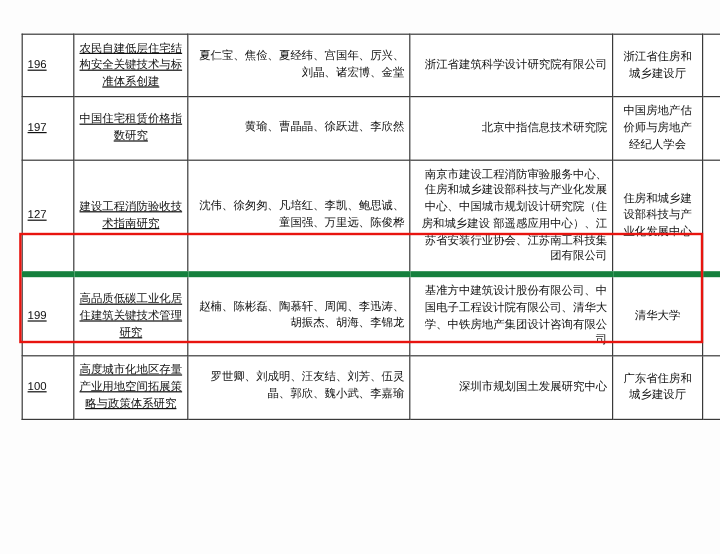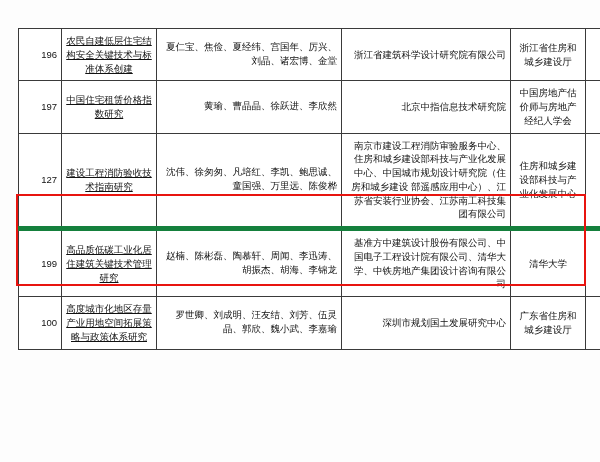--- a/index.html
+++ b/index.html
@@ -42,9 +42,10 @@
   }
   td.col-no {
     width: 34px;
-    text-align: right;
+    text-align: left;
     font-size: 11px;
     letter-spacing: 0px;
+    text-decoration: underline;
   }
   td.col-title {
     width: 86px;

